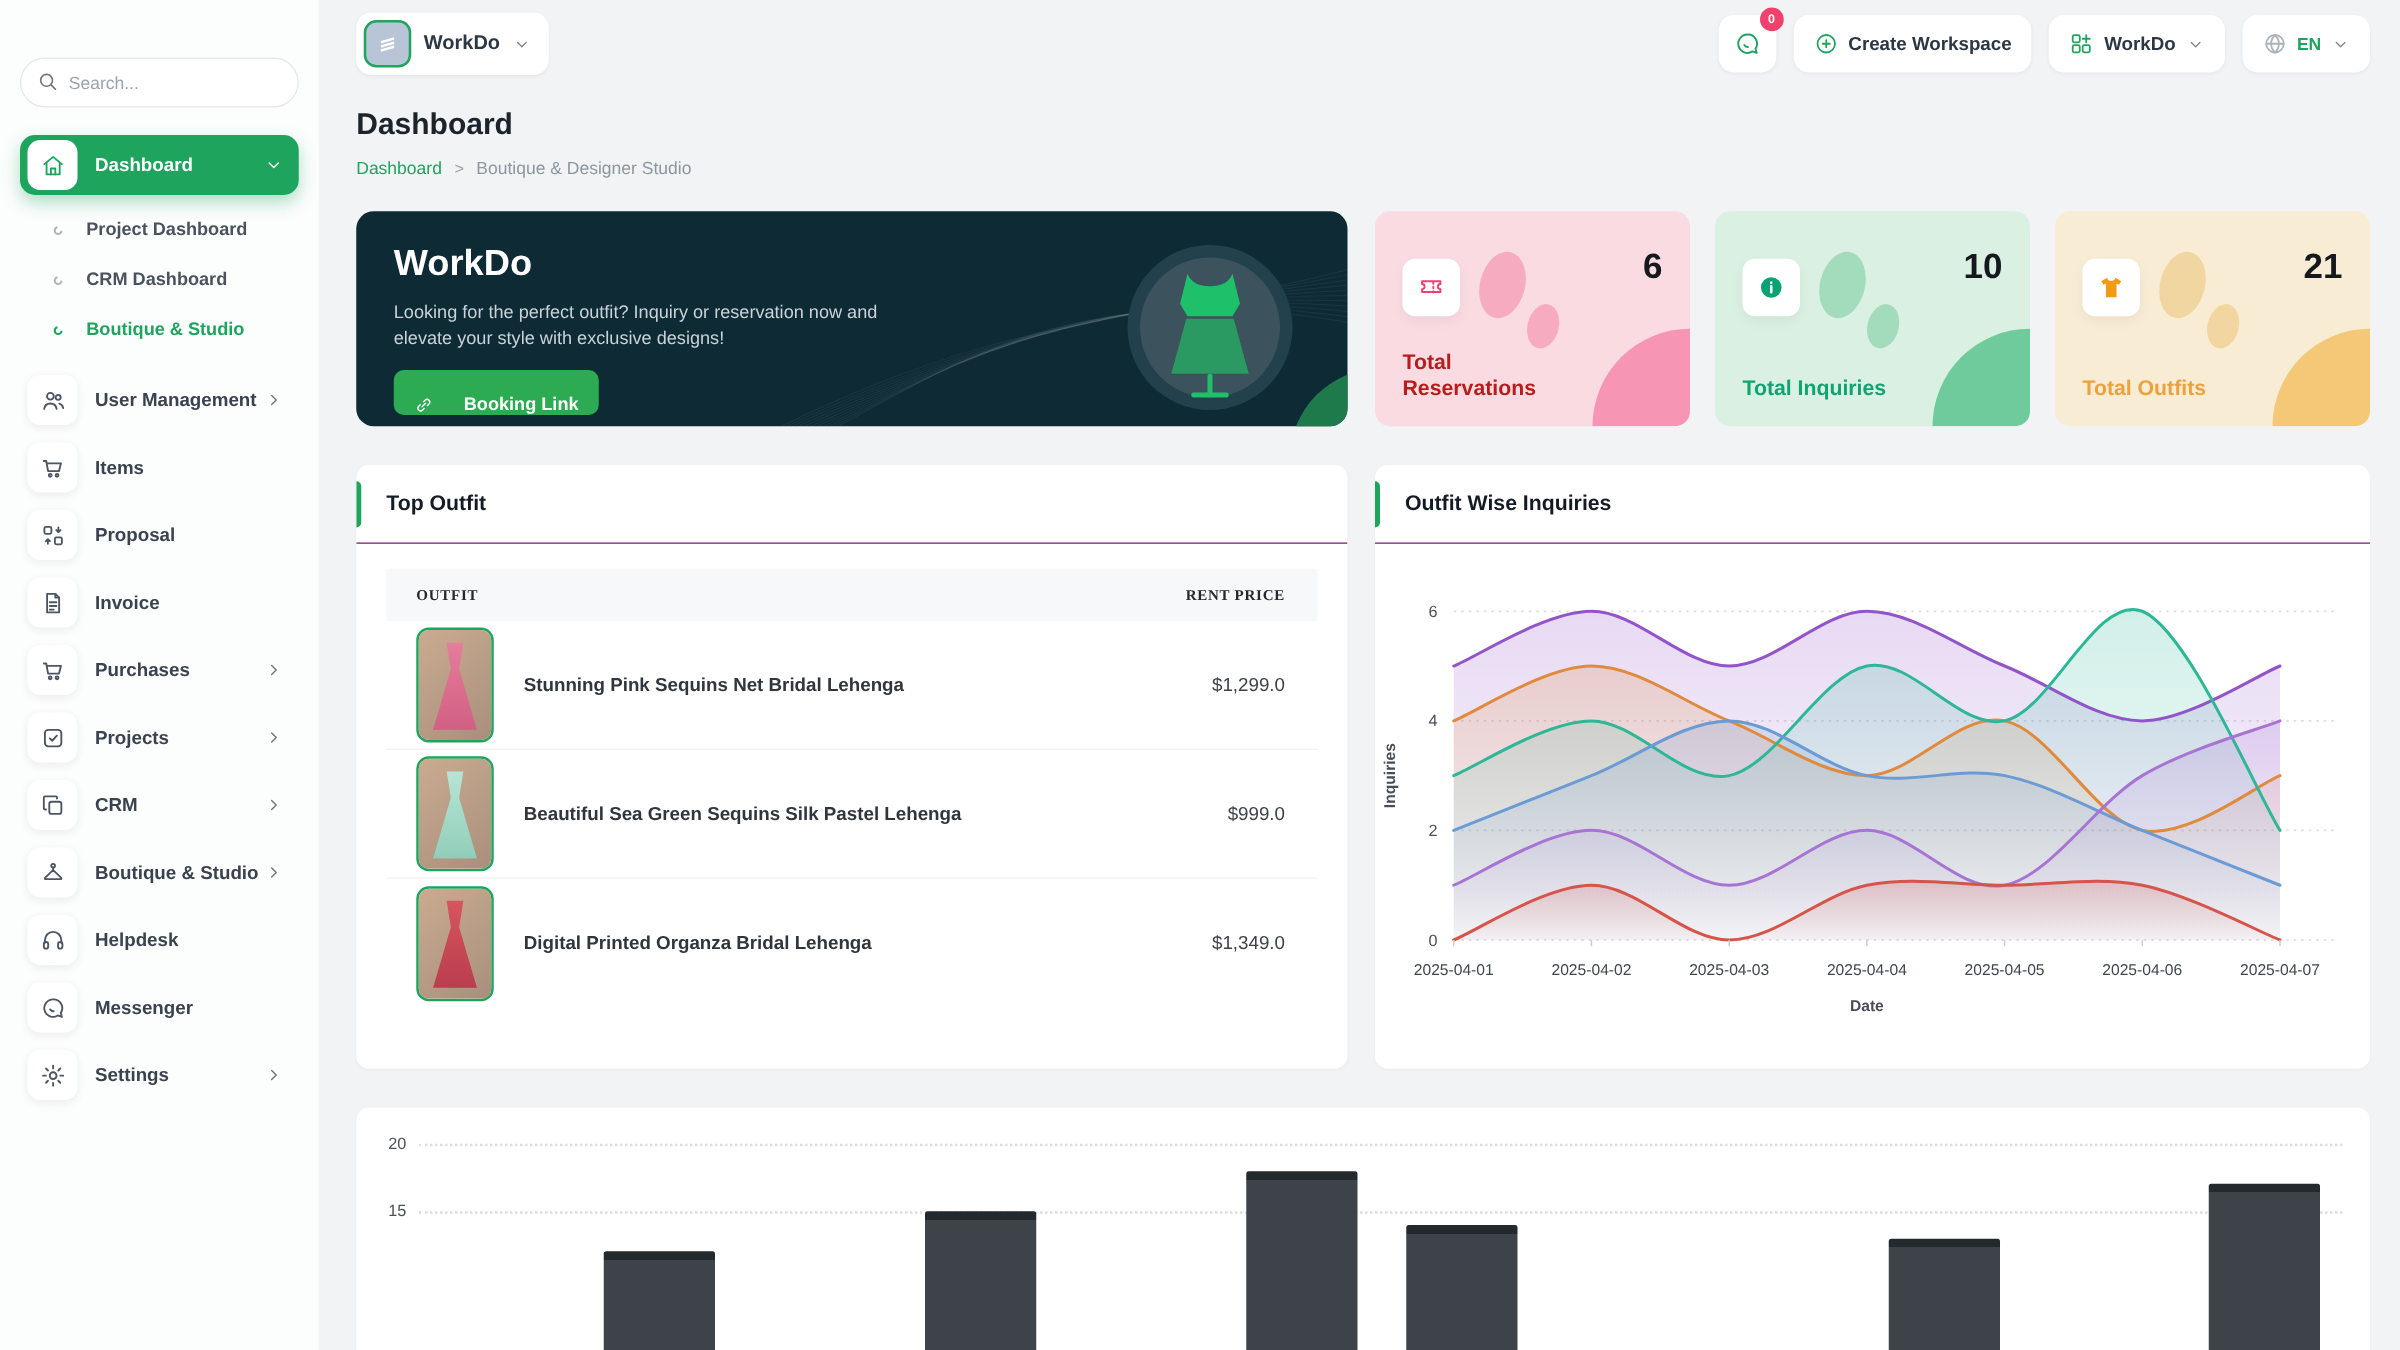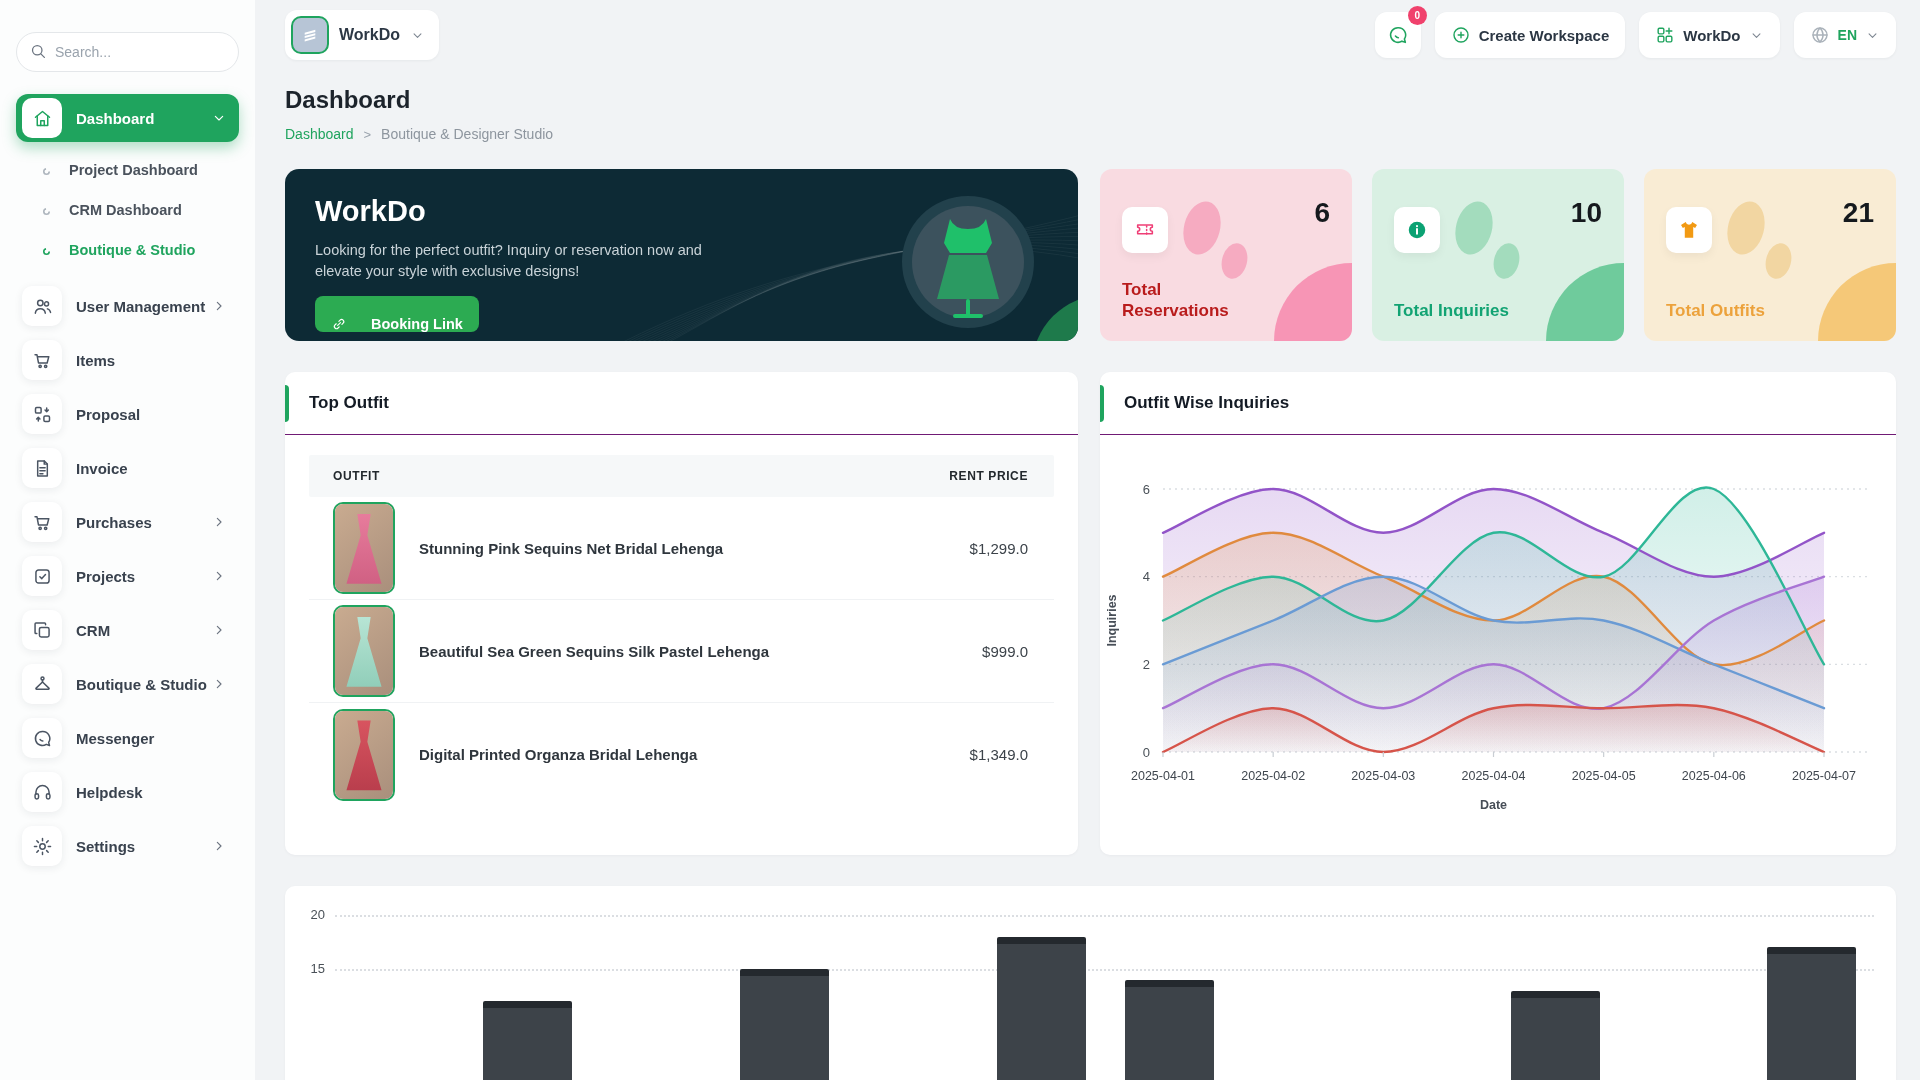--- a/index.html
+++ b/index.html
@@ -19,7 +19,7 @@
   .logo-text { font-size:27px; font-weight:800; letter-spacing:1px; color:var(--navy); font-style:italic; }
   .logo-dash { width:30px; height:9px; border-radius:5px; background:var(--green); margin-left:-4px; }
 
-  .search-wrap { margin:14px 16px 22px 16px; position:relative; }
+  .search-wrap { margin:28px 16px 22px 16px; position:relative; }
   .search-wrap input { width:100%; height:40px; border:1px solid #e4e7ea; border-radius:20px; background:#fff; padding:0 14px 0 38px; font-size:14px; color:#4a5158; outline:none; font-family:inherit; }
   .search-wrap input::placeholder { color:#9aa3ad; }
   .search-ico { position:absolute; left:13px; top:10px; width:18px; height:18px; color:#6b7480; }

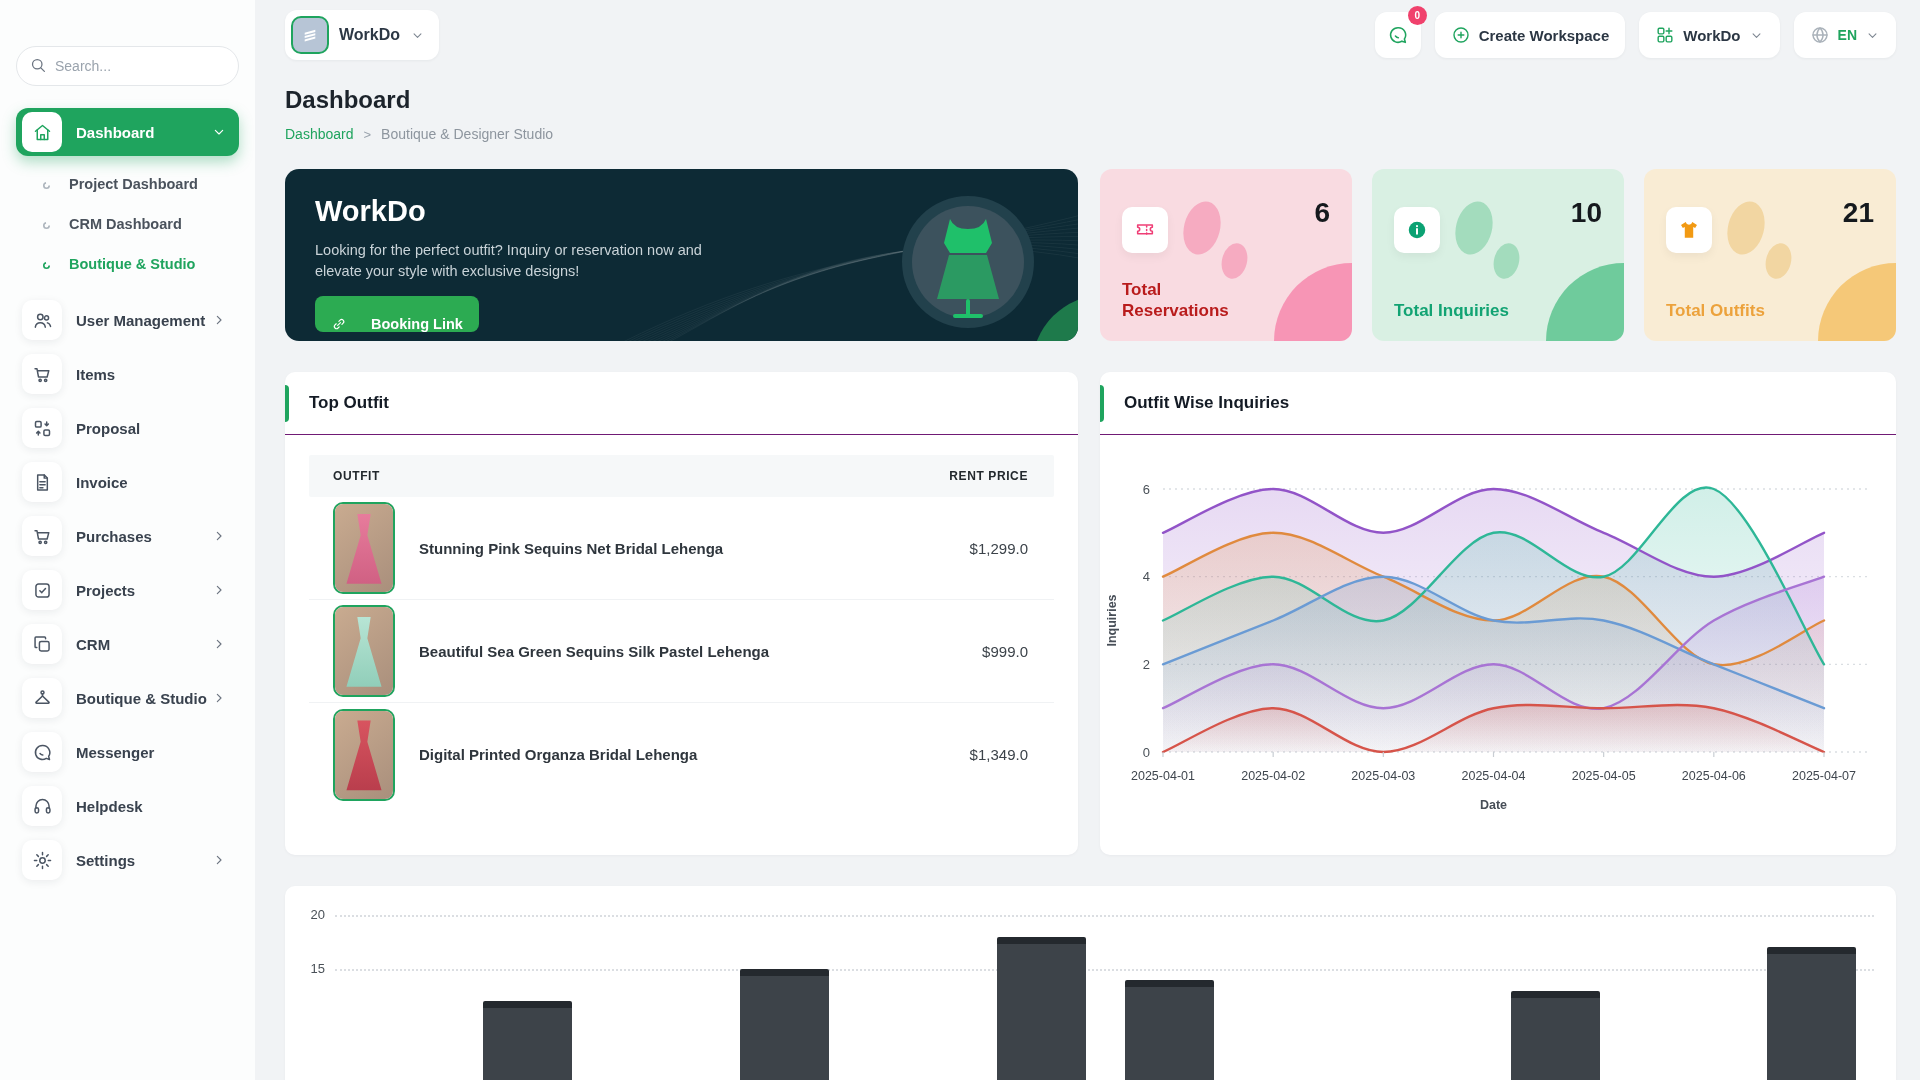--- a/index.html
+++ b/index.html
@@ -113,7 +113,7 @@
   
   .outfit-card { width:793px; height:483px; flex:none; overflow:hidden; }
   .table-wrap { padding:20px 24px 0 24px; }
-  .t-head { display:flex; background:#f6f8f9; height:42px; align-items:center; border-radius:2px; }
+  .t-head { display:flex; background:#f6f8f9; height:42px; align-items:center; border-radius:2px;font-family:Liberation Serif, serif; }
   .t-head .th { font-size:12px; font-weight:700; letter-spacing:.6px; color:#23292e; }
   .th-outfit { padding-left:24px; flex:1; }
   .th-price { width:160px; text-align:right; padding-right:26px; }

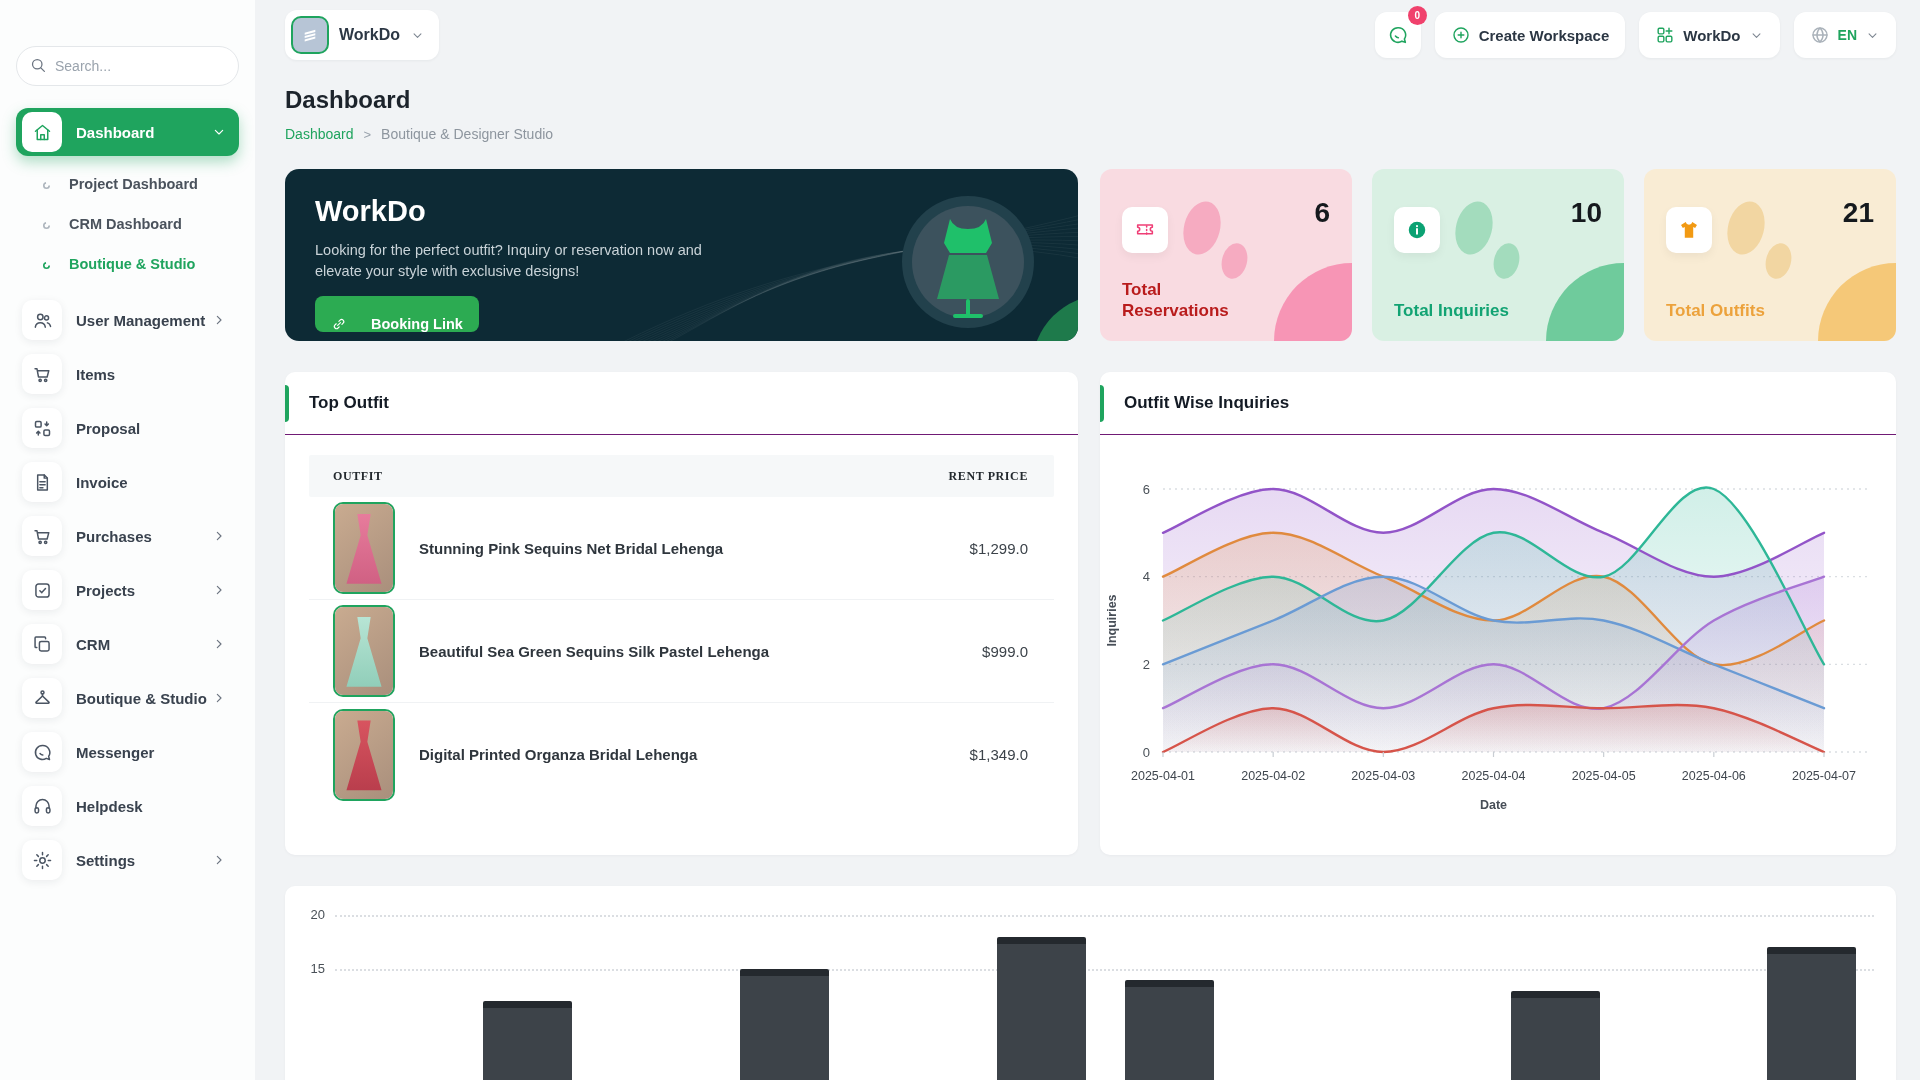--- a/index.html
+++ b/index.html
@@ -287,21 +287,21 @@
         <div class="nav-item">
           <span class="nav-tile">
             <svg viewBox="0 0 24 24" fill="none" stroke="currentColor" stroke-width="1.7" stroke-linecap="round" stroke-linejoin="round">
-              <path d="M12 4a8 8 0 1 0 4.3 14.7L20 20l-1-3.6A8 8 0 0 0 12 4z"></path>
-              <path d="M9.2 13.2c.9 1.1 2.1 1.7 3.2 1.7"></path>
-            </svg>
-          </span>
-          <span class="nav-label">Messenger</span>
-        </div>
-        <div class="nav-item">
-          <span class="nav-tile">
-            <svg viewBox="0 0 24 24" fill="none" stroke="currentColor" stroke-width="1.7" stroke-linecap="round" stroke-linejoin="round">
               <path d="M4.5 14v-2.5a7.5 7.5 0 0 1 15 0V14"></path>
               <rect x="3.5" y="13.3" width="4" height="6" rx="2"></rect>
               <rect x="16.5" y="13.3" width="4" height="6" rx="2"></rect>
             </svg>
           </span>
           <span class="nav-label">Helpdesk</span>
+        </div>
+        <div class="nav-item">
+          <span class="nav-tile">
+            <svg viewBox="0 0 24 24" fill="none" stroke="currentColor" stroke-width="1.7" stroke-linecap="round" stroke-linejoin="round">
+              <path d="M12 4a8 8 0 1 0 4.3 14.7L20 20l-1-3.6A8 8 0 0 0 12 4z"></path>
+              <path d="M9.2 13.2c.9 1.1 2.1 1.7 3.2 1.7"></path>
+            </svg>
+          </span>
+          <span class="nav-label">Messenger</span>
         </div>
         <div class="nav-item">
           <span class="nav-tile">

